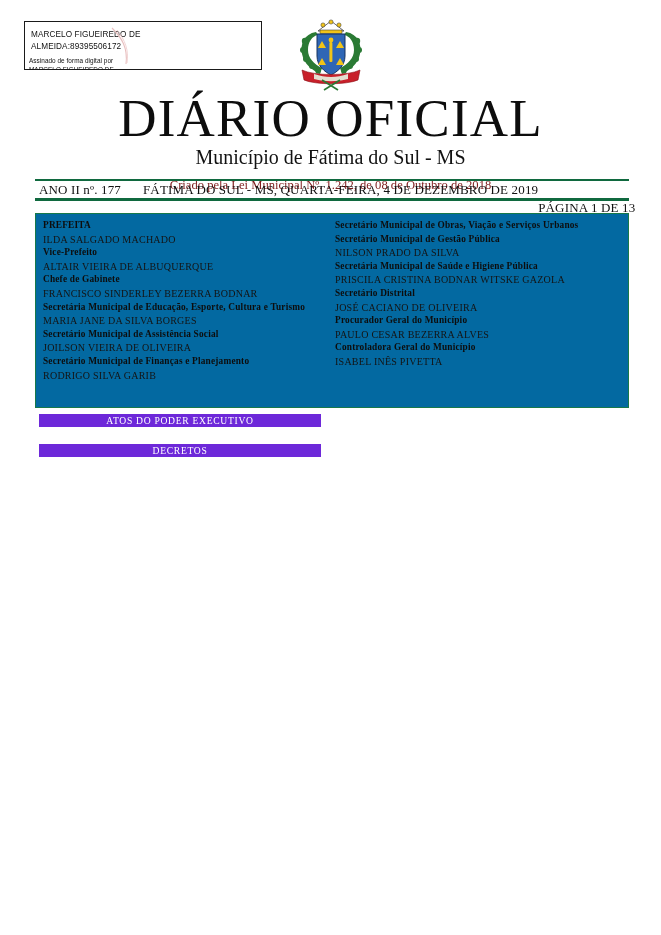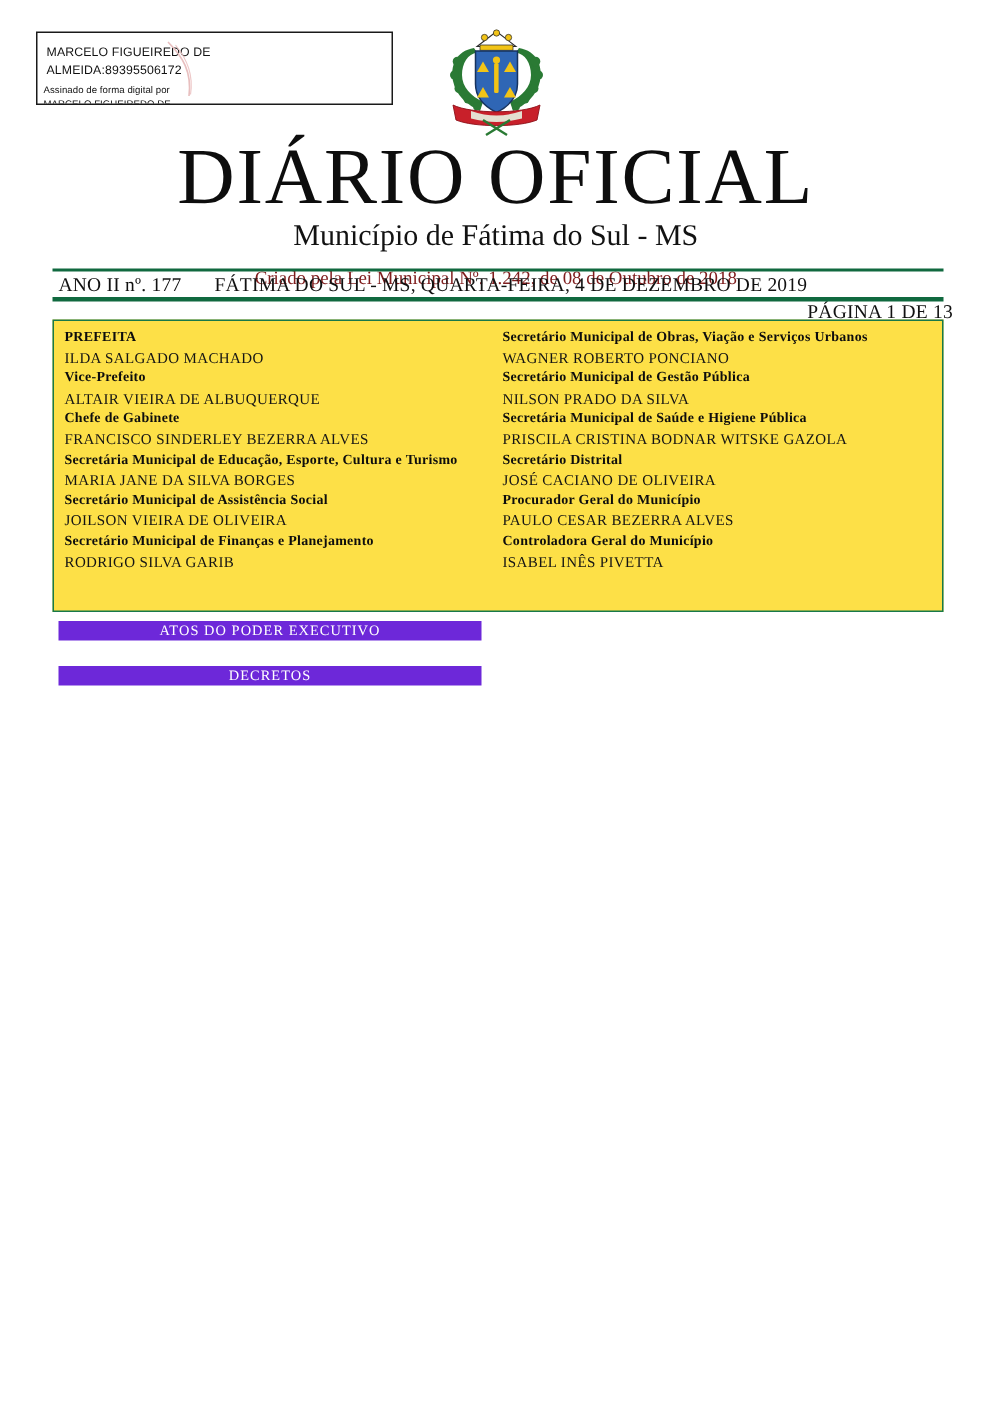--- a/index.html
+++ b/index.html
@@ -148,7 +148,7 @@
     border: 1.6px solid #17794a;
     box-sizing: border-box;
     display: flex;
-    background: #fde047;
+    background: #0369a1;
   }
   .col {
     box-sizing: border-box;

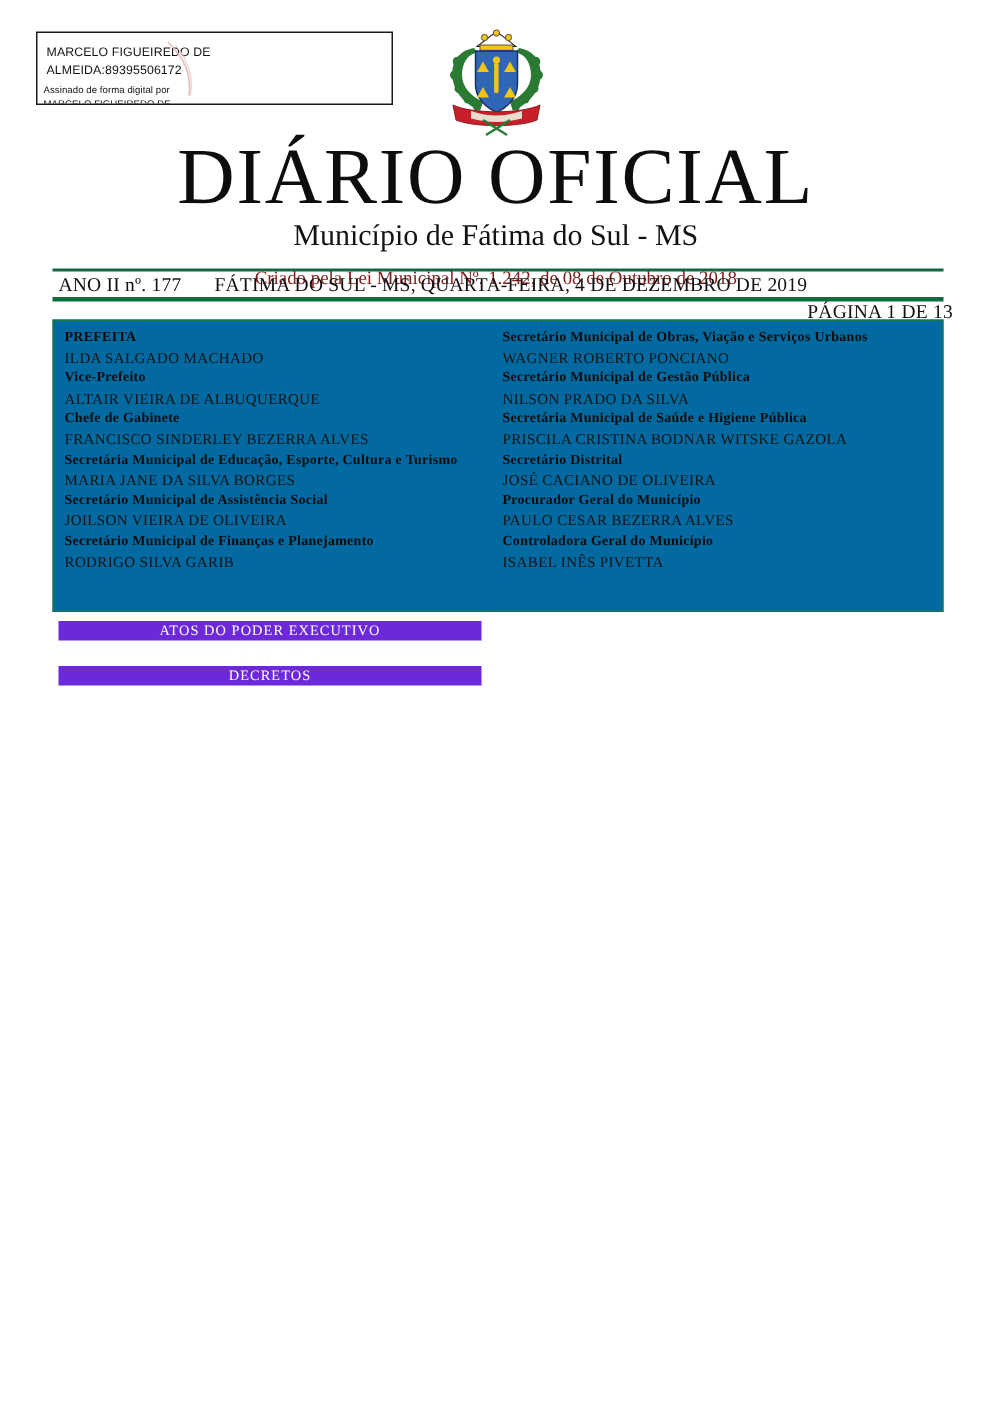--- a/index.html
+++ b/index.html
@@ -289,7 +289,6 @@
   </div>
   <div class="col col-right">
     <div class="role">Secretário Municipal de Obras, Viação e Serviços Urbanos</div>
-    <div class="person">WAGNER ROBERTO PONCIANO</div>
     <div class="role">Secretário Municipal de Gestão Pública</div>
     <div class="person">NILSON PRADO DA SILVA</div>
     <div class="role">Secretária Municipal de Saúde e Higiene Pública</div>

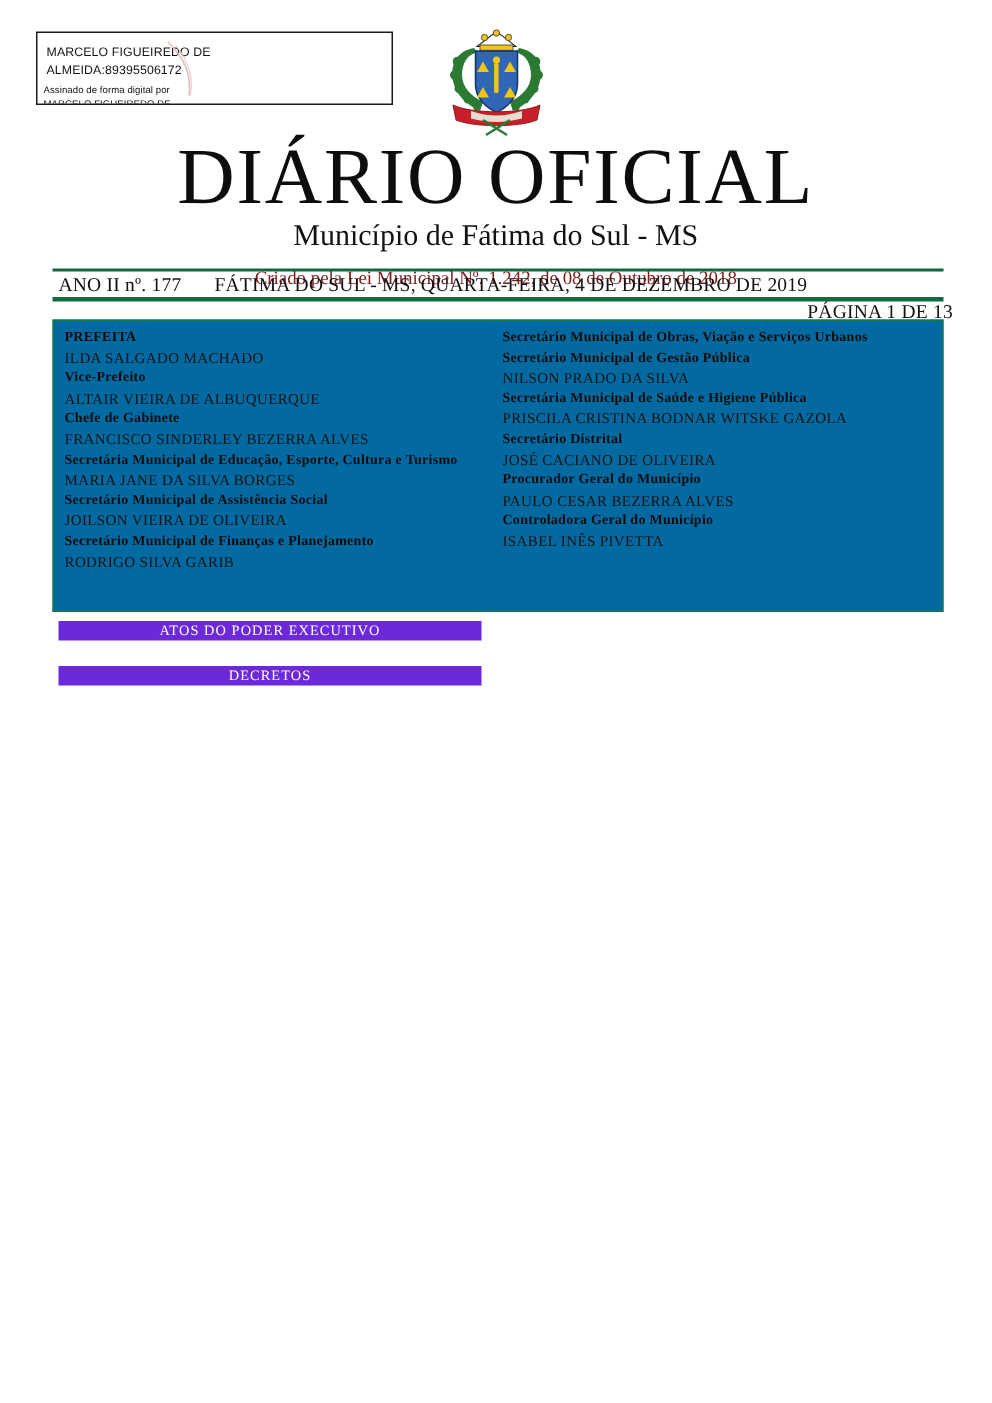--- a/index.html
+++ b/index.html
@@ -279,7 +279,7 @@
     <div class="role">Vice-Prefeito</div>
     <div class="person">ALTAIR VIEIRA DE ALBUQUERQUE</div>
     <div class="role">Chefe de Gabinete</div>
-    <div class="person">FRANCISCO SINDERLEY BEZERRA ALVES</div>
+    <div class="person">FRANCISCO SINDERLEY BEZERRA BODNAR</div>
     <div class="role">Secretária Municipal de Educação, Esporte, Cultura e Turismo</div>
     <div class="person">MARIA JANE DA SILVA BORGES</div>
     <div class="role">Secretário Municipal de Assistência Social</div>

